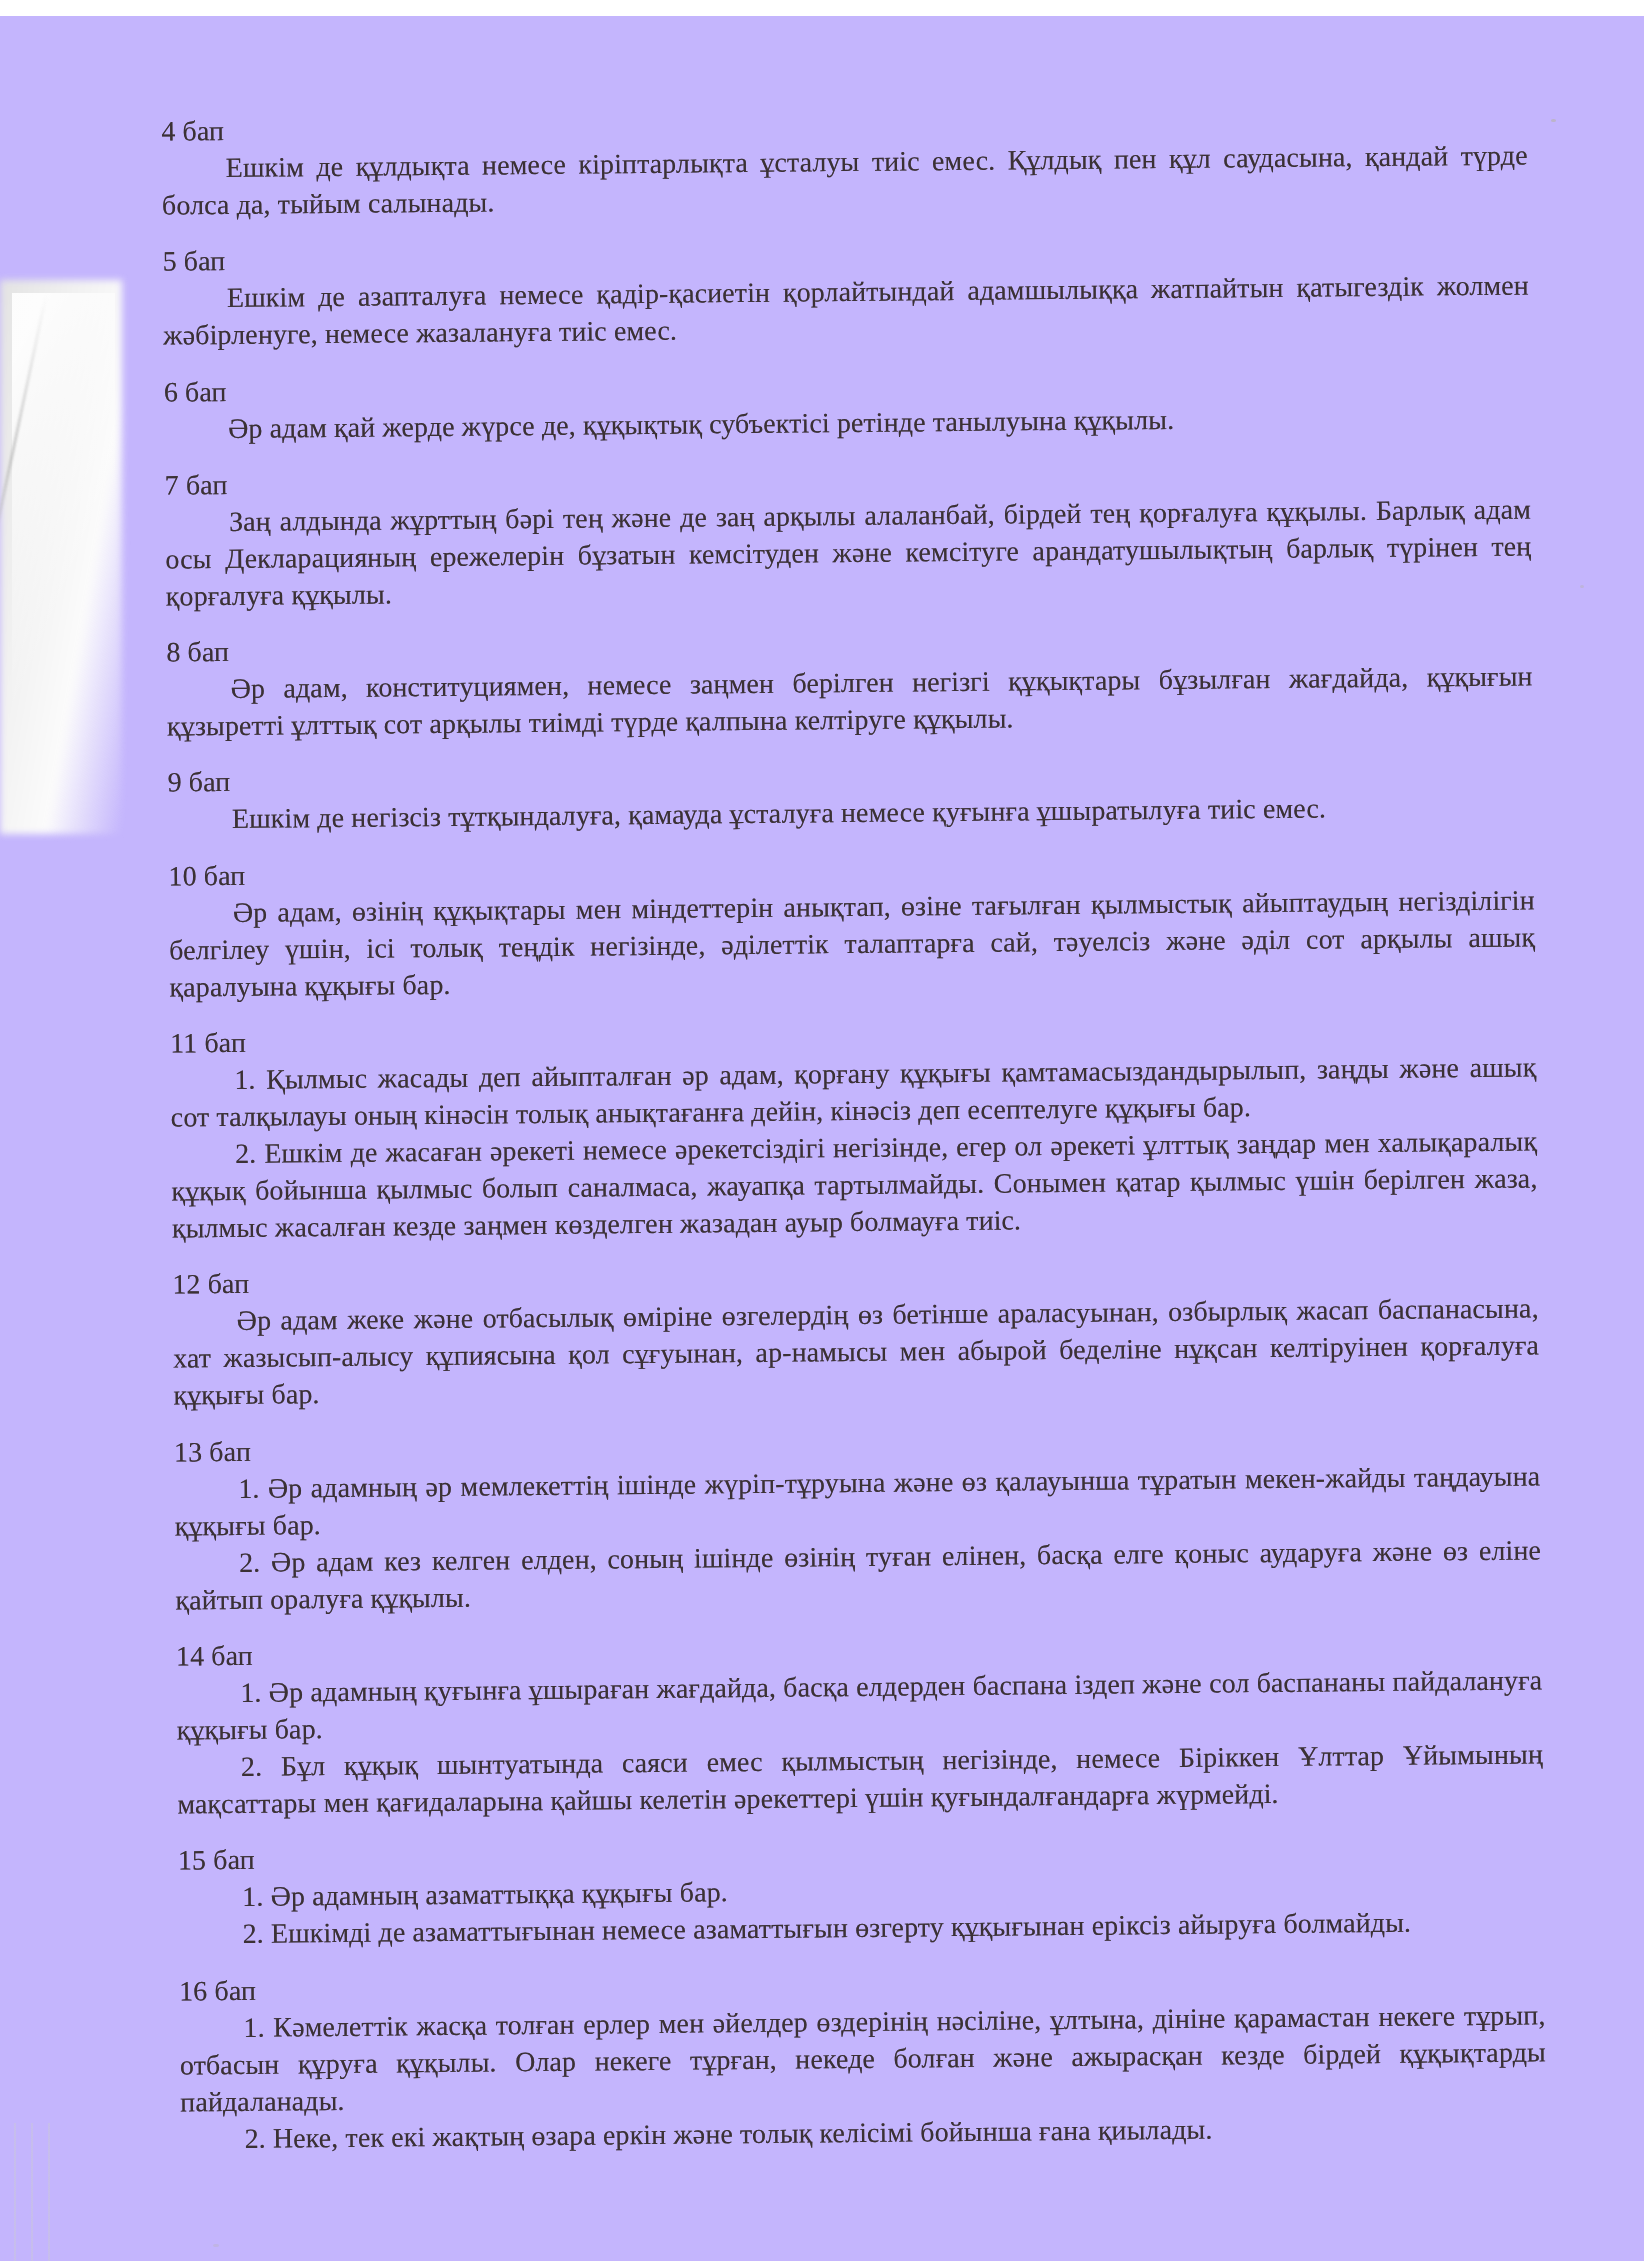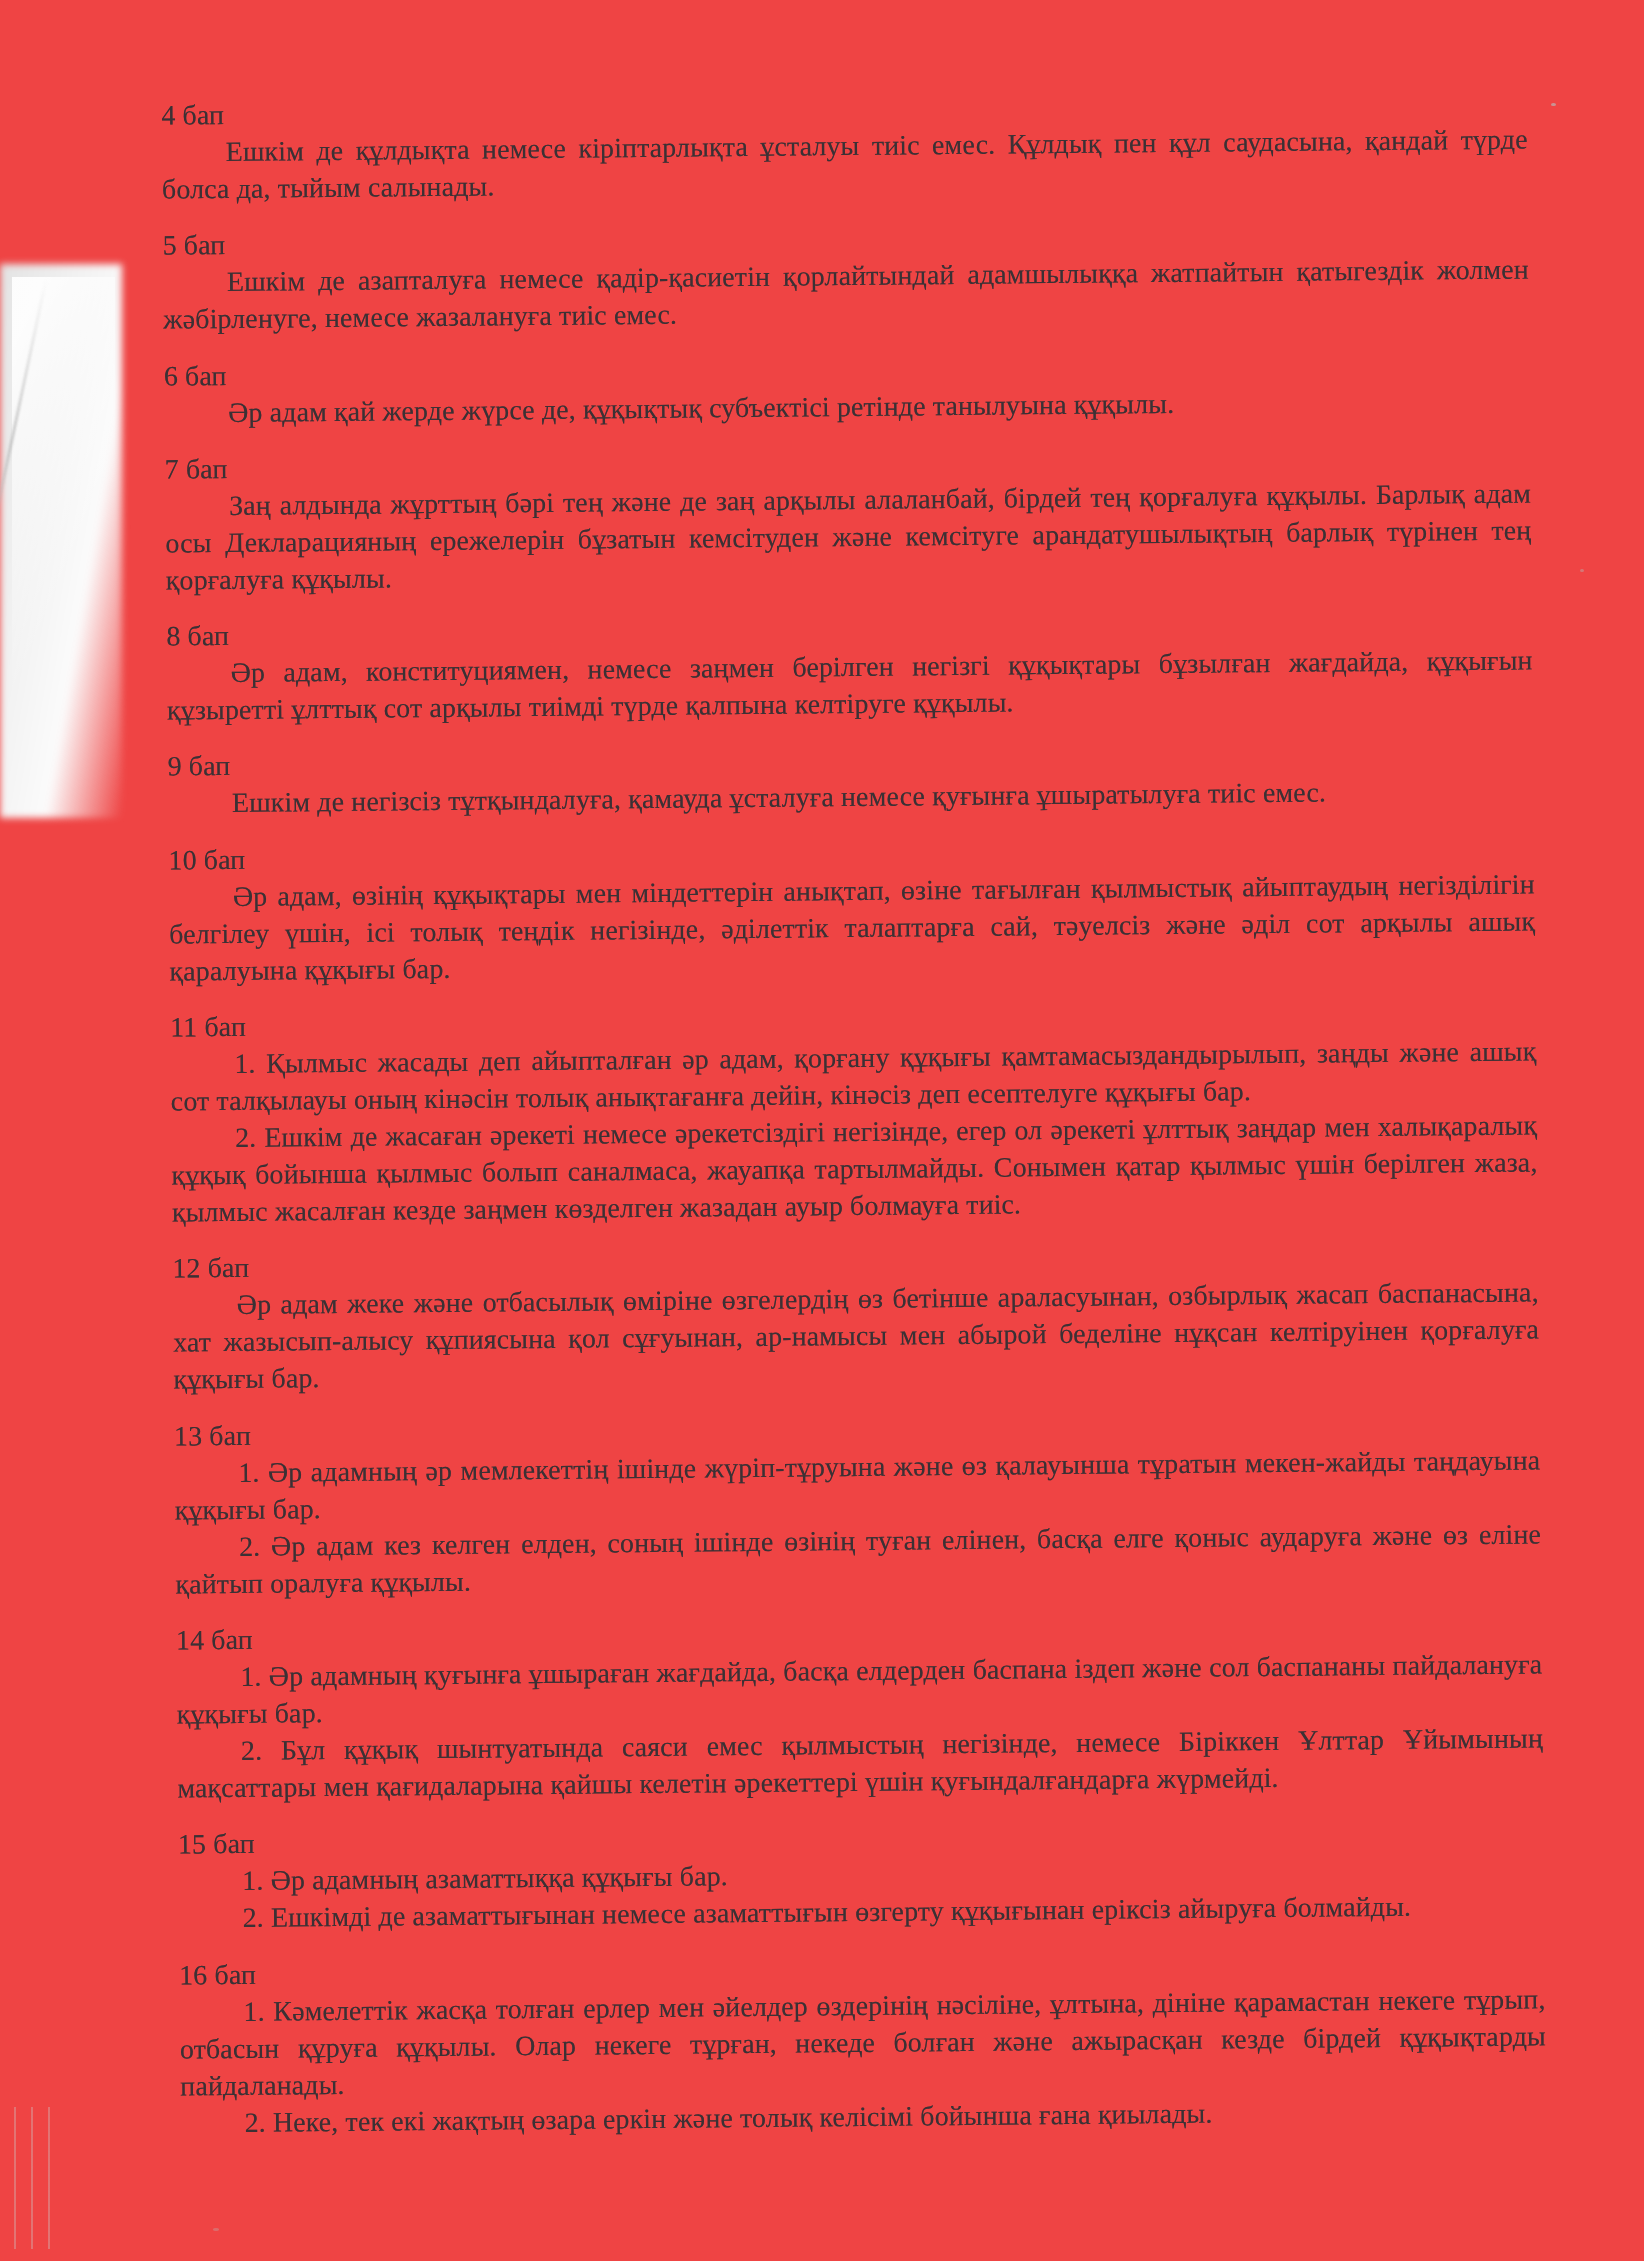--- a/index.html
+++ b/index.html
@@ -17,7 +17,8 @@
   .sheet {
     position: absolute;
     inset: 0;
-    background: #ef4444;
+    background: #c4b5fd;
+    margin-top: 16px;
   }
   
   .shadow-left {

